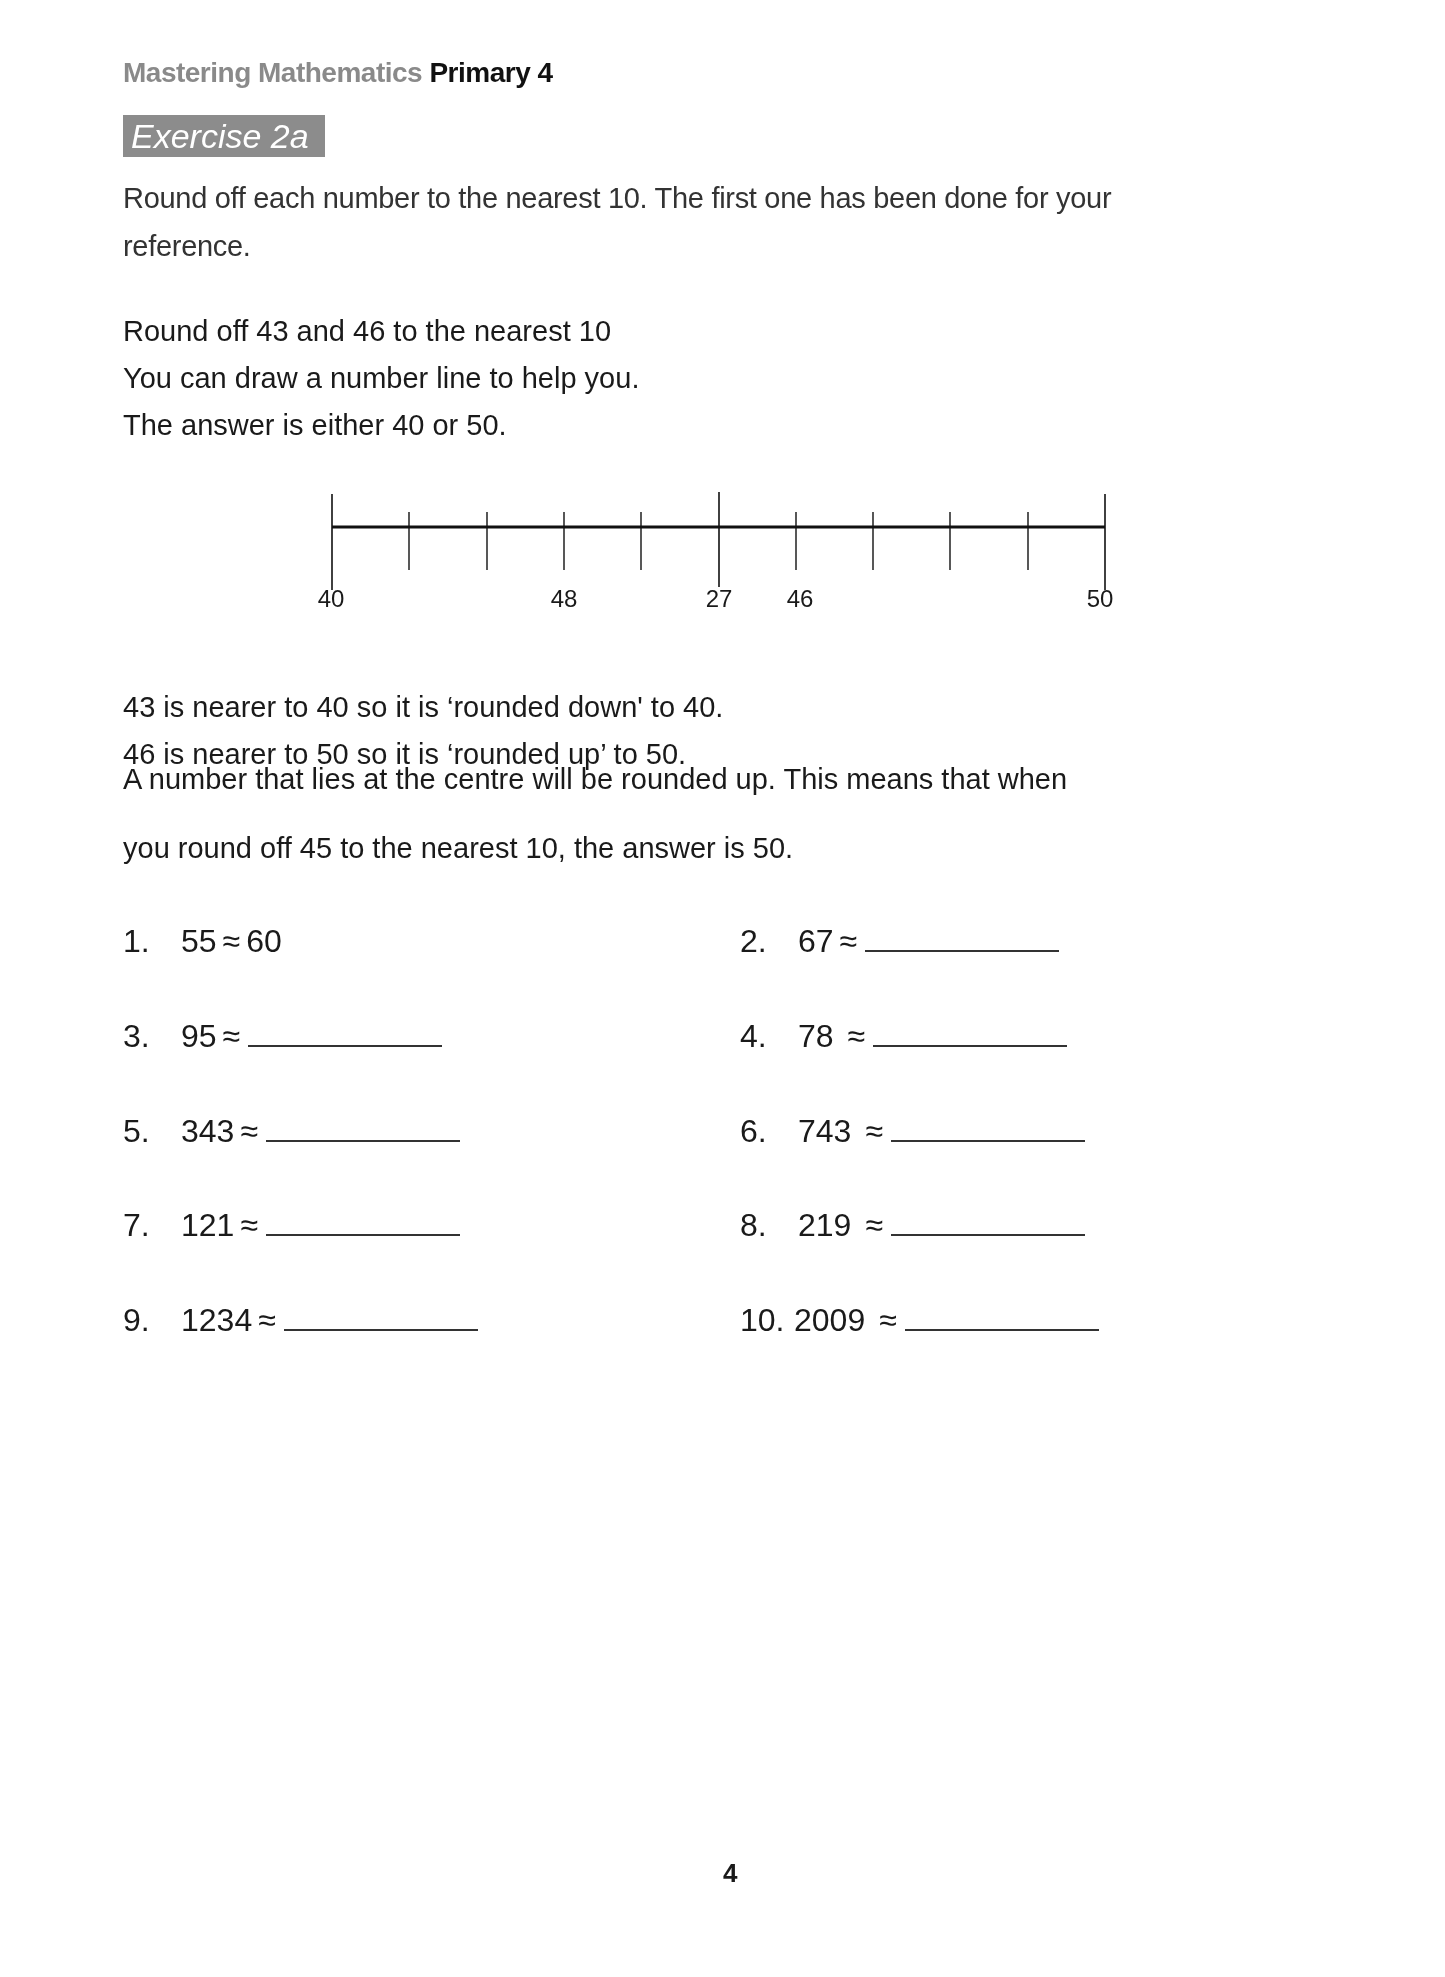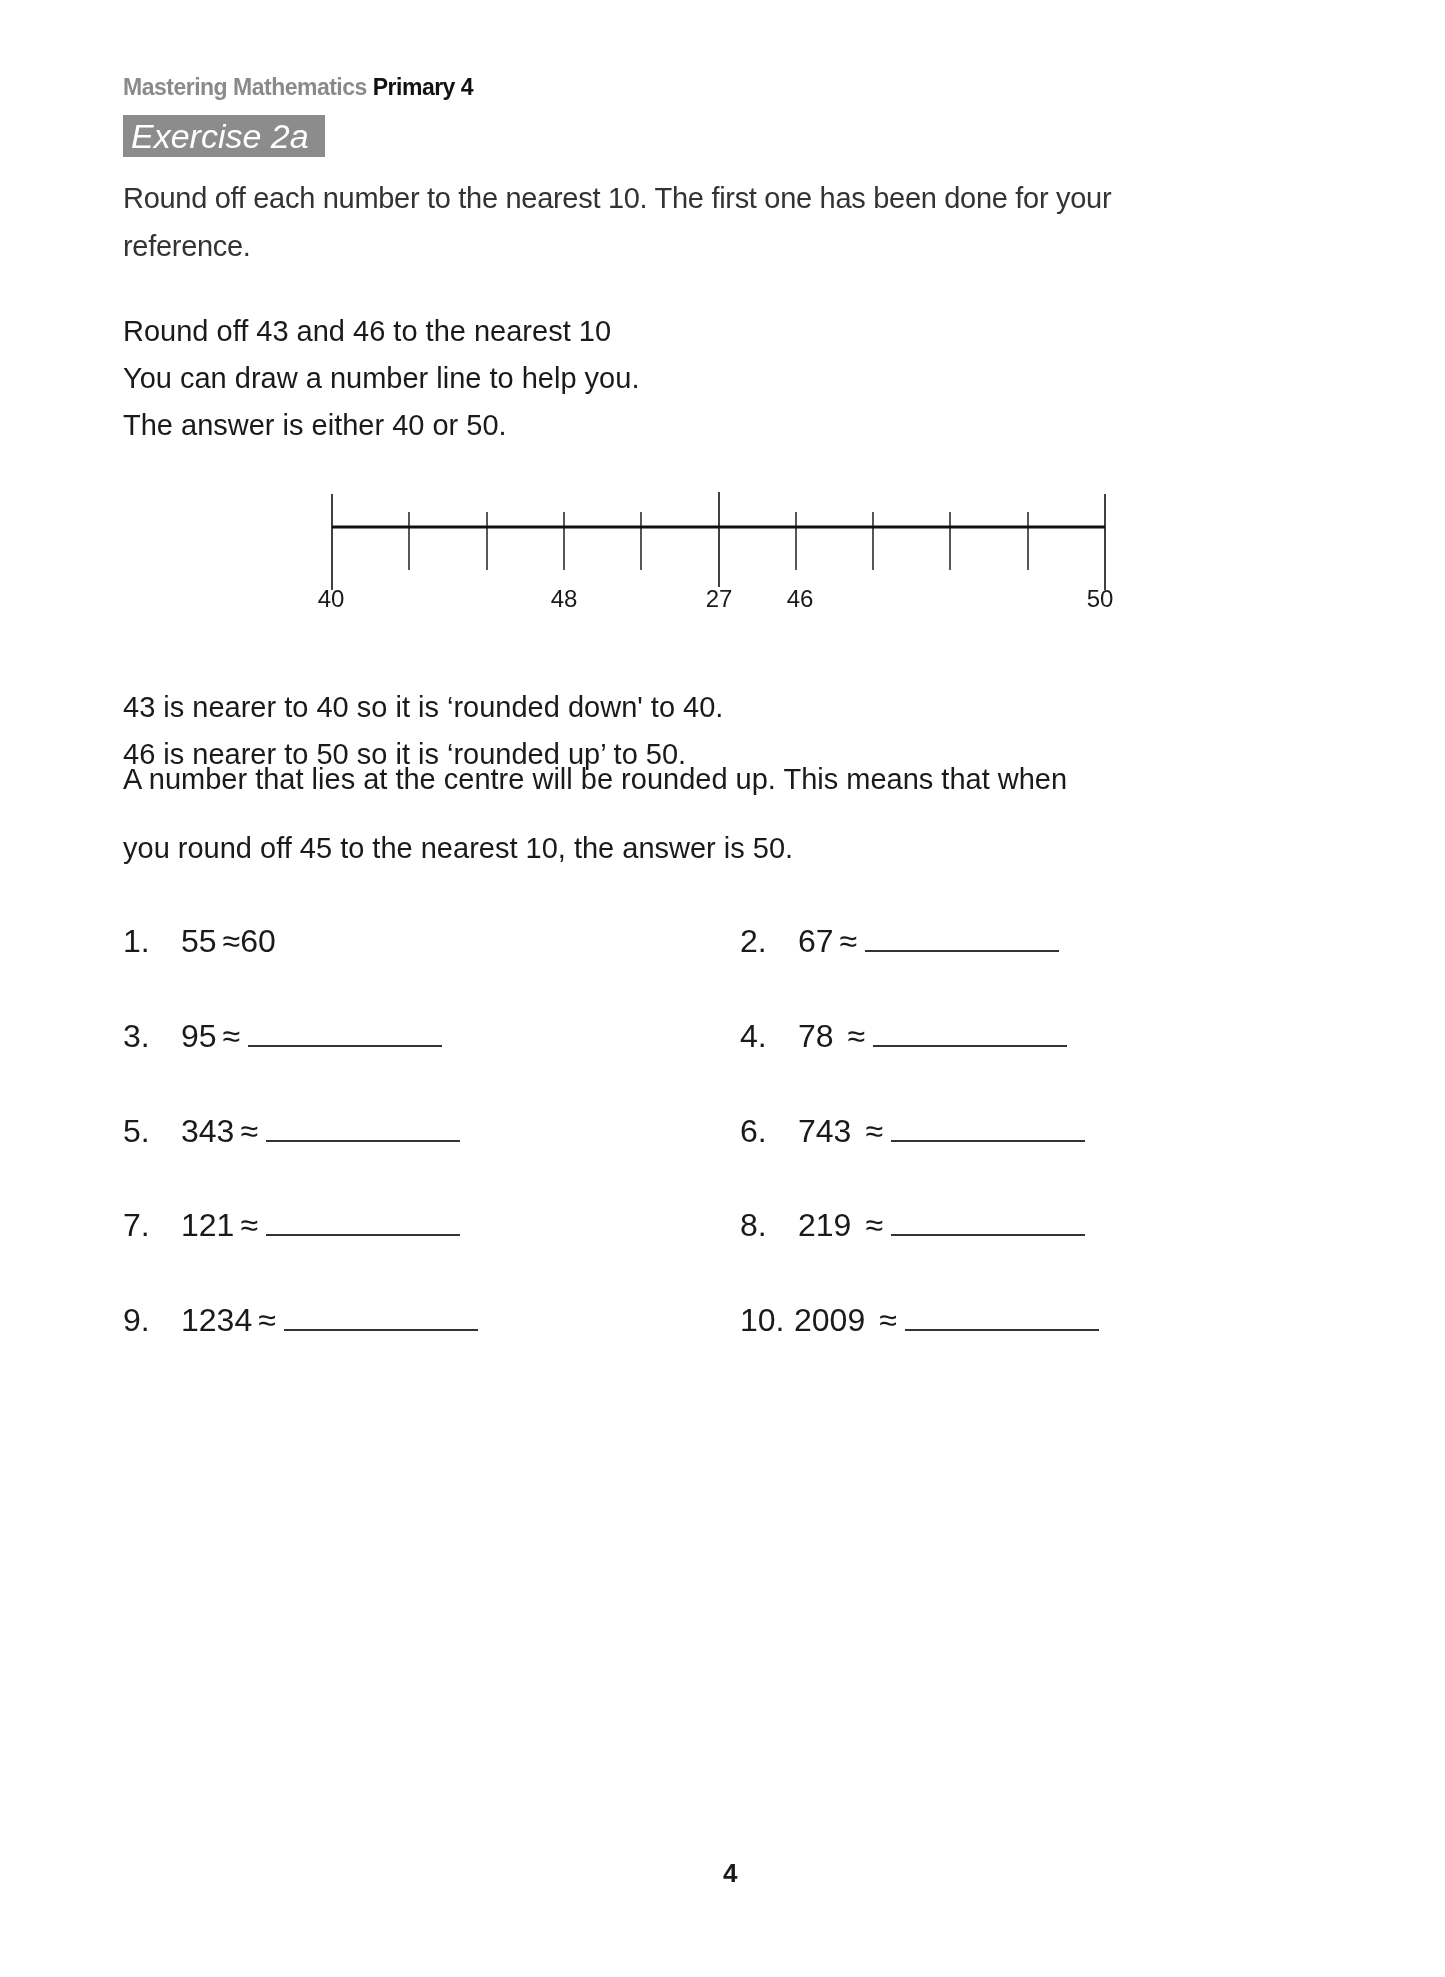--- a/index.html
+++ b/index.html
@@ -6,8 +6,8 @@
   body { width:1445px; height:1977px; position:relative; overflow:hidden;
          font-family:"DejaVu Sans", "Liberation Sans", sans-serif; color:#1a1a1a; }
   .abs { position:absolute; white-space:nowrap; }
-  .header { left:123px; top:57px; font-size:23px; font-weight:bold; letter-spacing:-0.5px;
-            font-family:"Liberation Sans", sans-serif;margin-top:17px; }
+  .header { left:123px; top:57px; font-size:28px; font-weight:bold; letter-spacing:-0.5px;
+            font-family:"Liberation Sans", sans-serif; }
   .header .series { color:#8a8a8a; }
   .header .level { color:#111; }
   .exercise-box { left:123px; top:115px; width:202px; height:42px; background:#8c8c8c; }

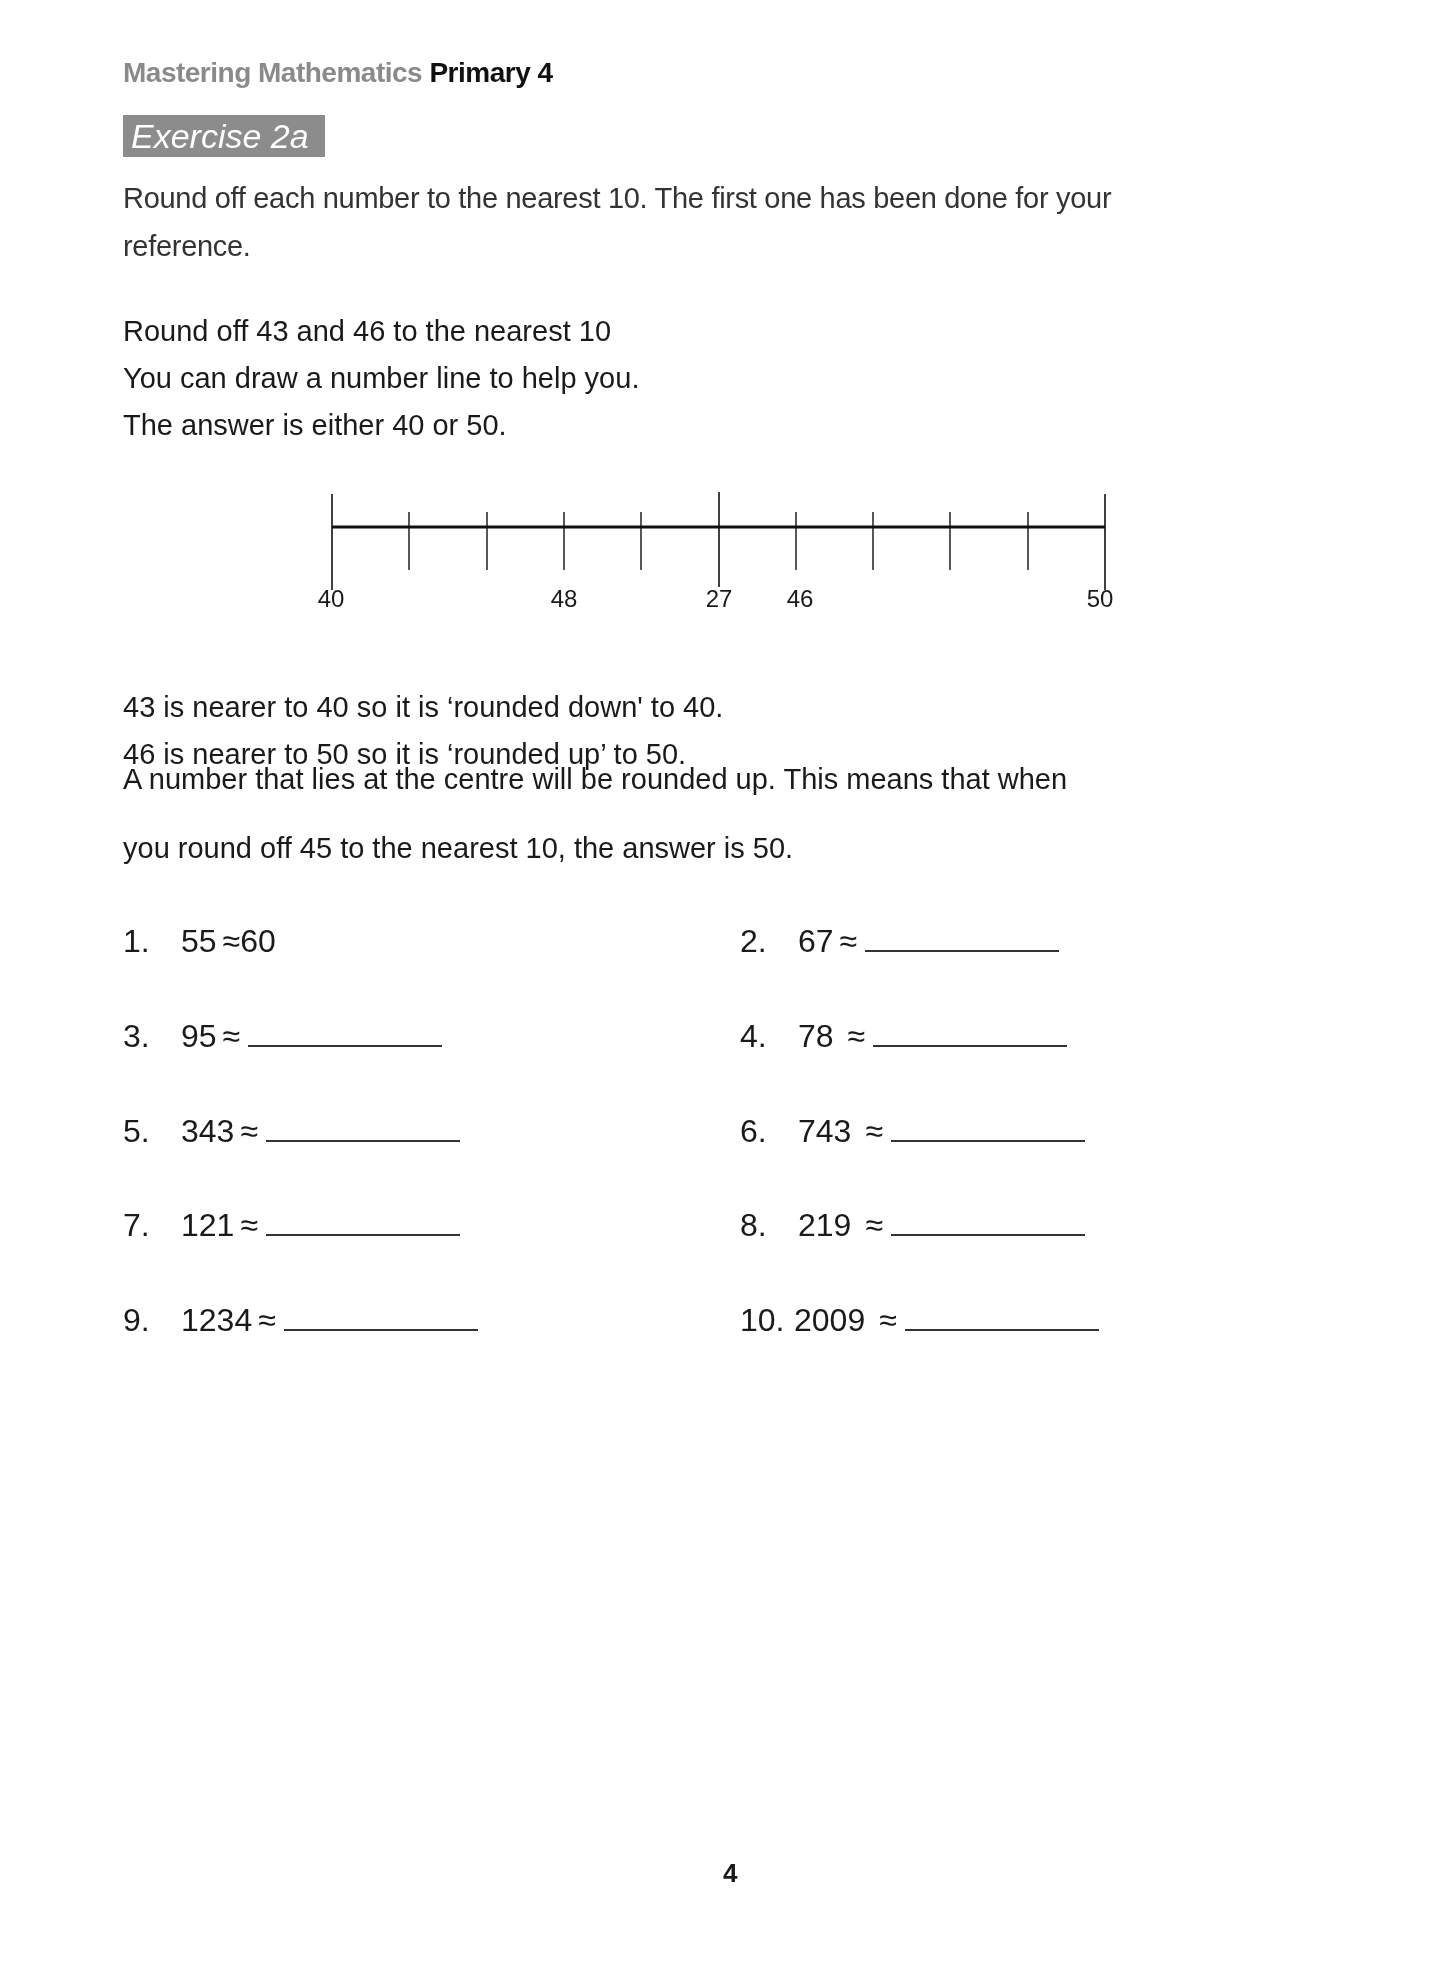--- a/index.html
+++ b/index.html
@@ -20,7 +20,7 @@
   .q { position:absolute; font-size:32px; font-family:"Liberation Sans", sans-serif; white-space:nowrap; display:flex; align-items:baseline; }
   .q .num { display:inline-block; width:58px; }
   .q .blank { display:inline-block; width:194px; border-bottom:2px solid #333; margin-left:8px; height:1px; }
-  .q .ans { }
+  .q .ans { margin-left:6px; }
   .page-num { left:723px; top:1858px; font-size:26px; font-weight:bold; font-family:"Liberation Sans", sans-serif; }
 </style>
 </head>

